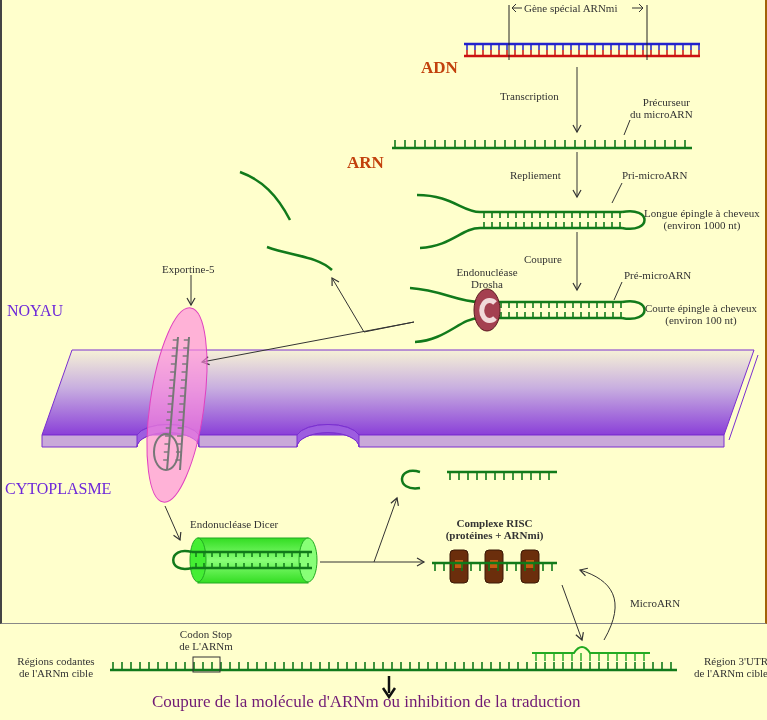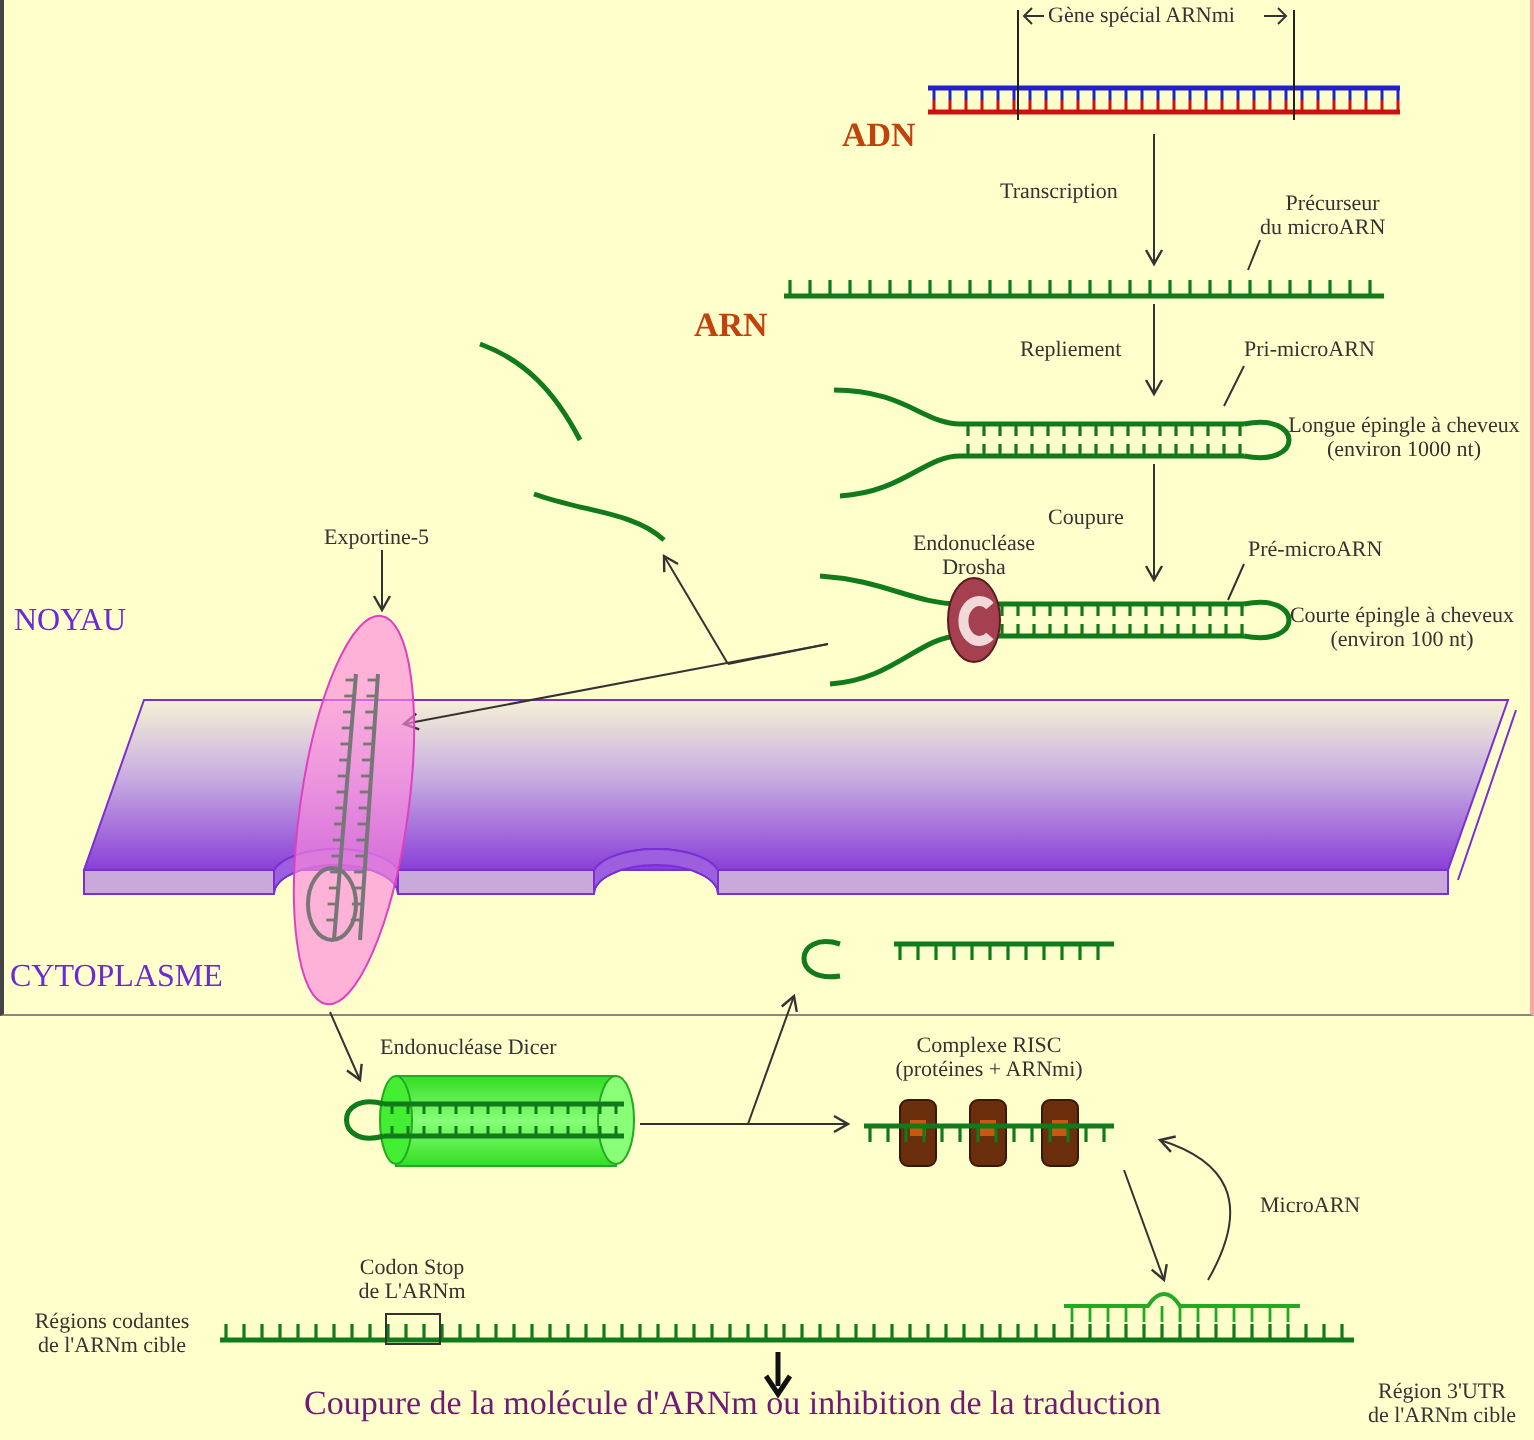--- a/index.html
+++ b/index.html
@@ -9,11 +9,11 @@
       font-family: "Liberation Serif", "DejaVu Serif", serif;
     }
     #stage {
-      position: relative; width: 767px; height: 508px;
+      position: relative; width: 767px; height: 624px;
       background: #ffffcc;
       box-sizing: border-box;
       border-left: 2px solid #444;
-      border-right: 2px solid #fca5a5;
+      border-right: 2px solid #a16207;
       border-bottom: 1px solid #888;
     }
     svg#diagram { position: absolute; left: 0; top: 0; }

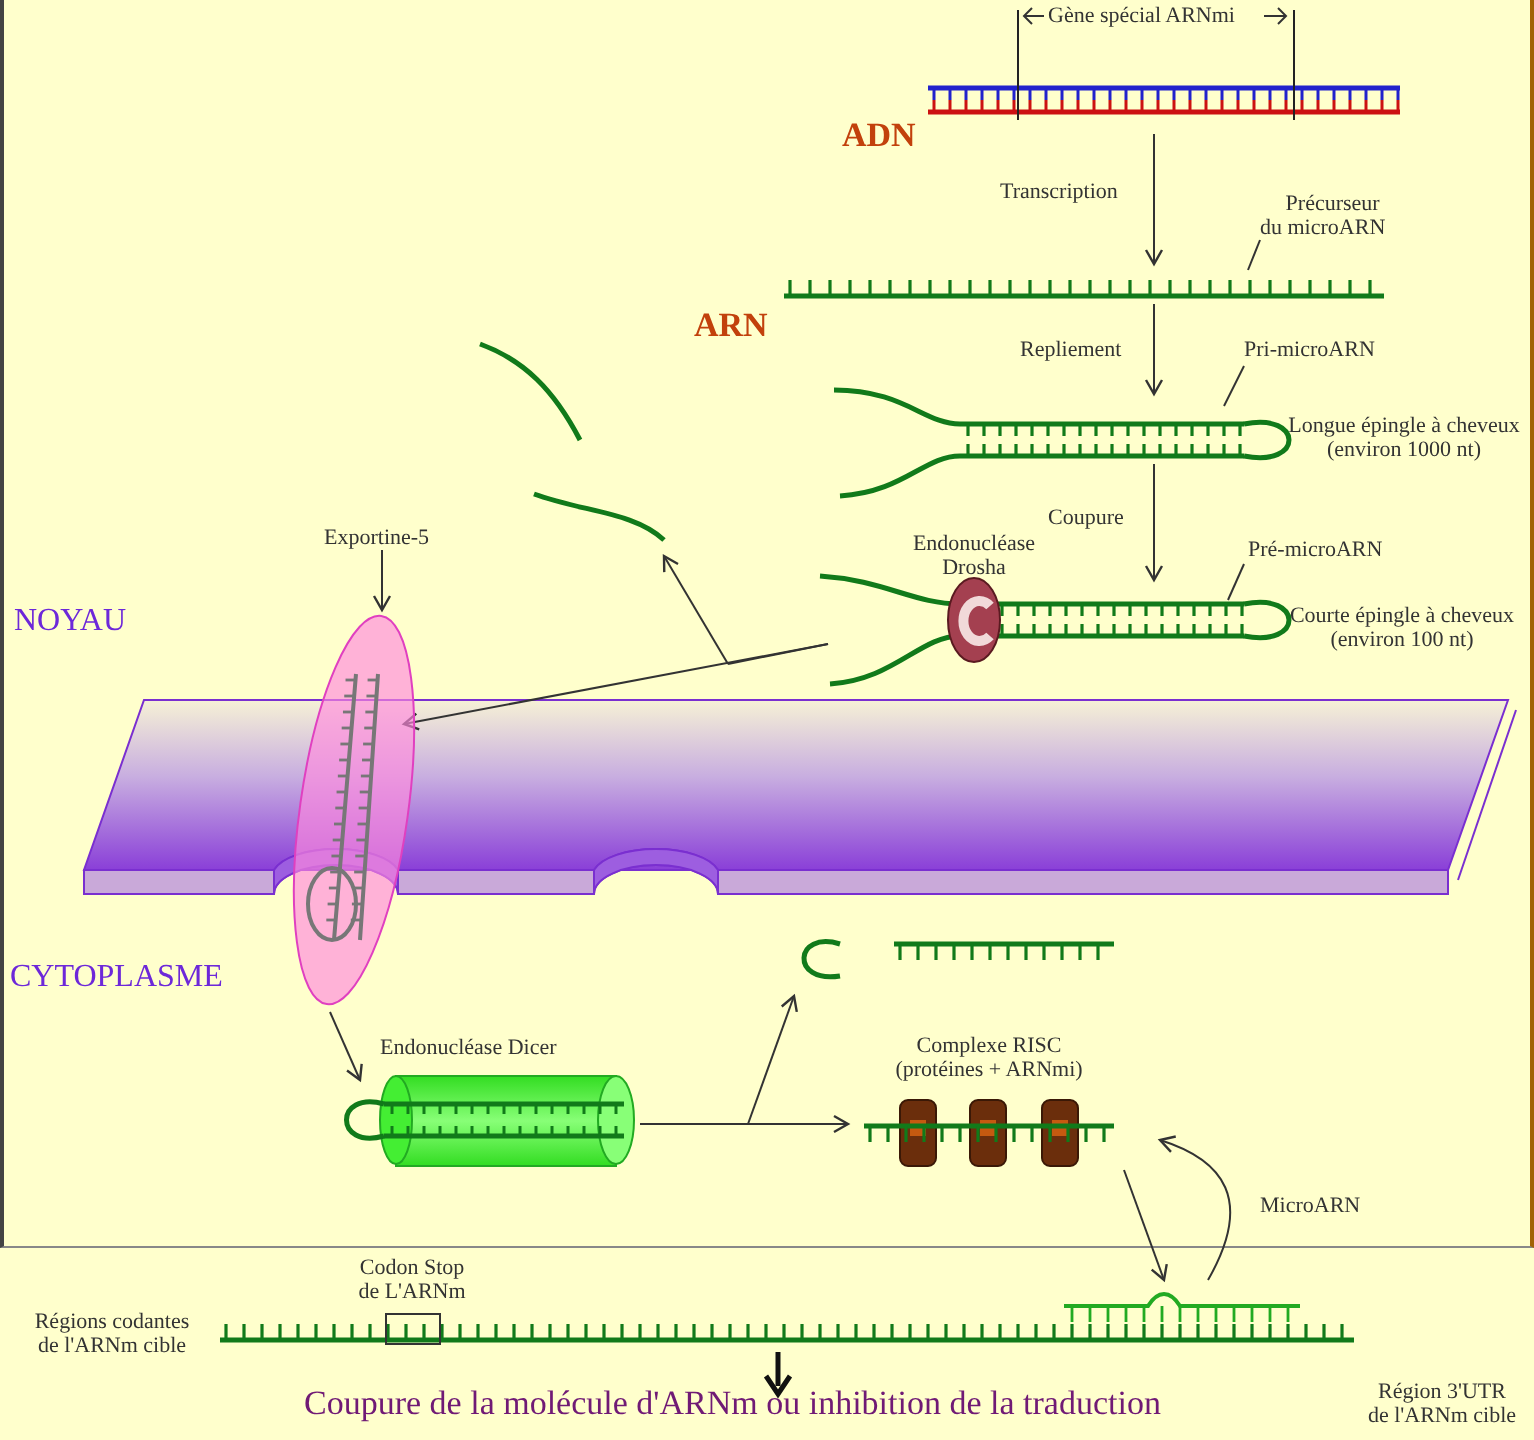--- a/index.html
+++ b/index.html
@@ -502,7 +502,7 @@
   <div class="lbl big" style="left:5px;top:305px;">NOYAU</div>
   <div class="lbl big" style="left:3px;top:483px;">CYTOPLASME</div>
   <div class="lbl" style="left:188px;top:518px;">Endonucléase Dicer</div>
-  <div class="lbl c" style="left:430px;top:517px;width:125px;">
+  <div class="lbl c" style="left:430px;top:517px;width:125px;font-weight:bold;">
     <div>Complexe RISC</div>
     <div>(protéines + ARNmi)</div>
   </div>

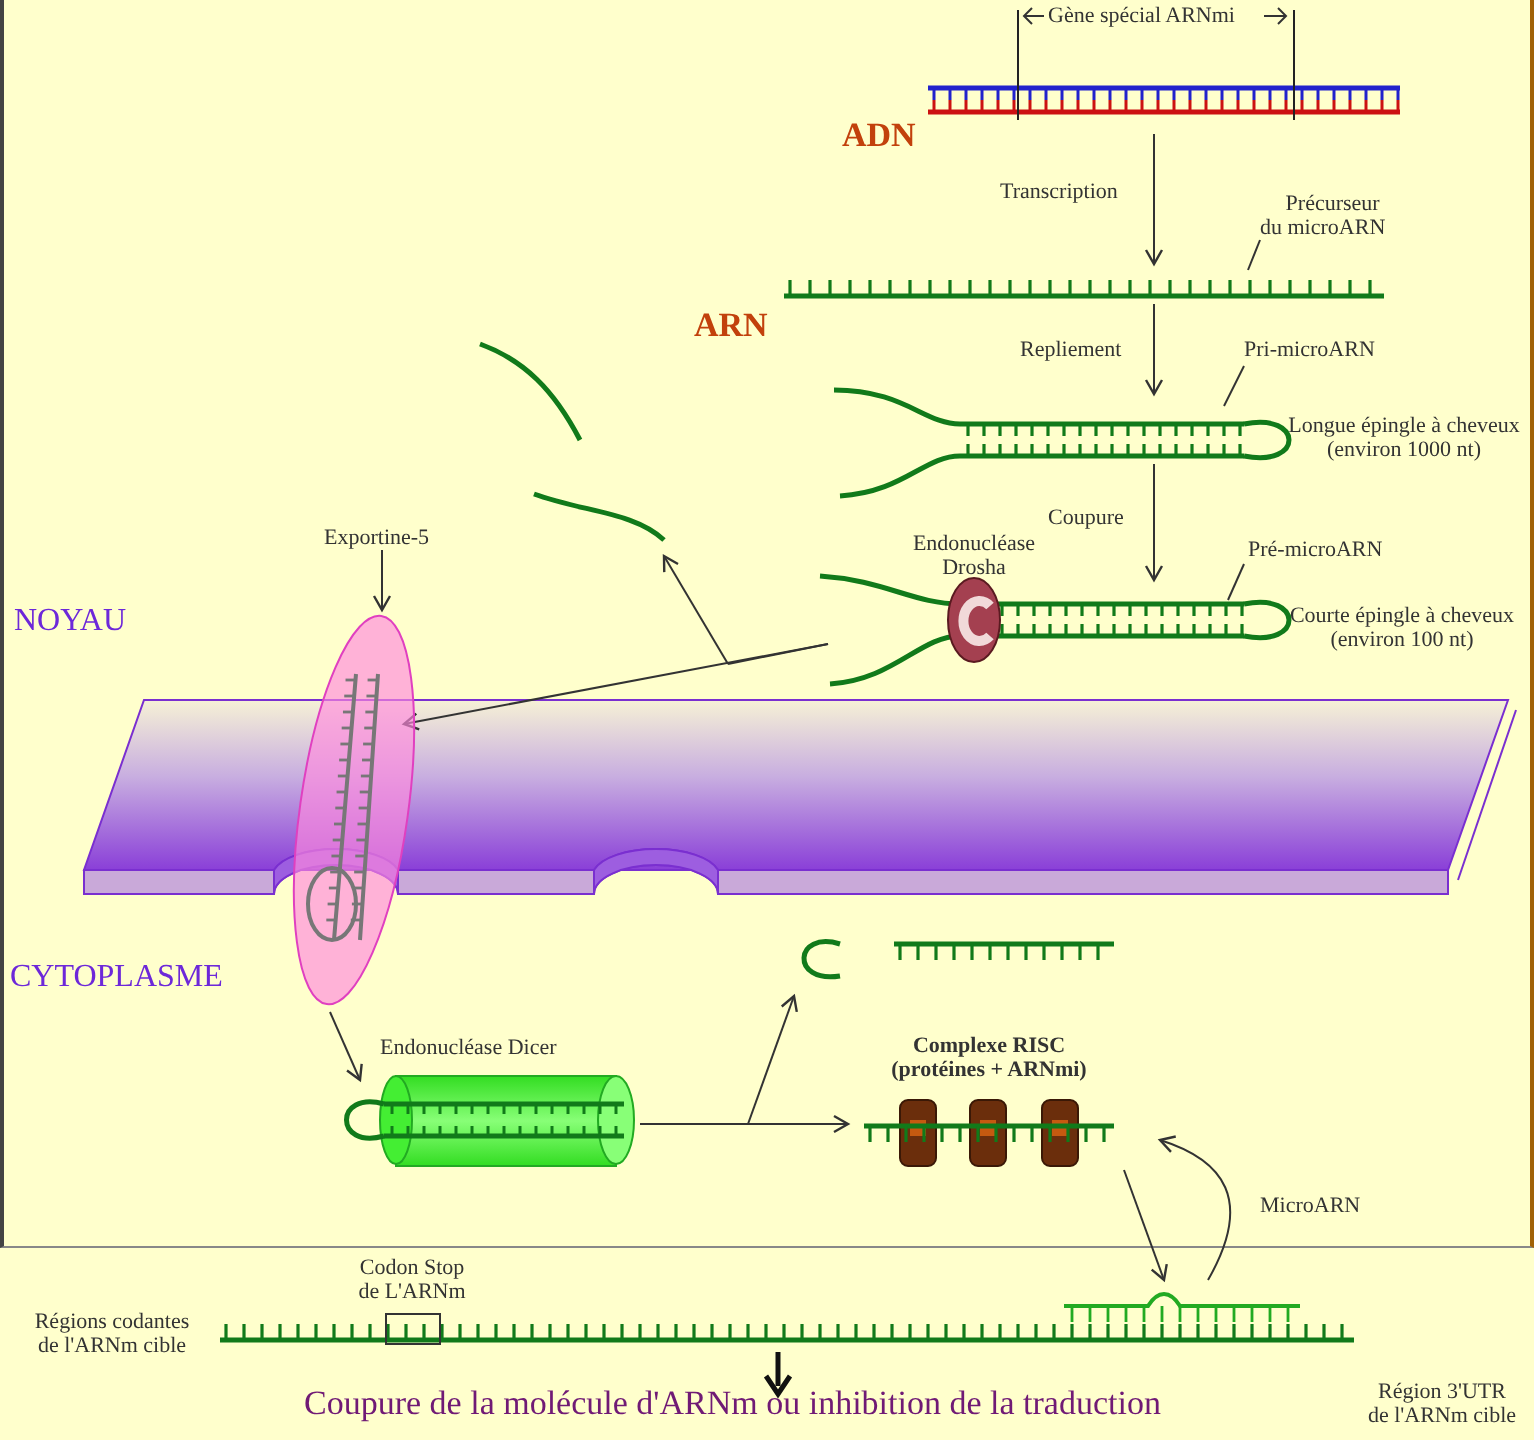--- a/index.html
+++ b/index.html
@@ -515,7 +515,7 @@
     <div>Régions codantes</div>
     <div>de l'ARNm cible</div>
   </div>
-  <div class="lbl c" style="left:672px;top:690px;width:94px;">
+  <div class="lbl c" style="left:672px;top:655px;width:94px;text-align:right;">
     <div>Région 3'UTR</div>
     <div>de l'ARNm cible</div>
   </div>

